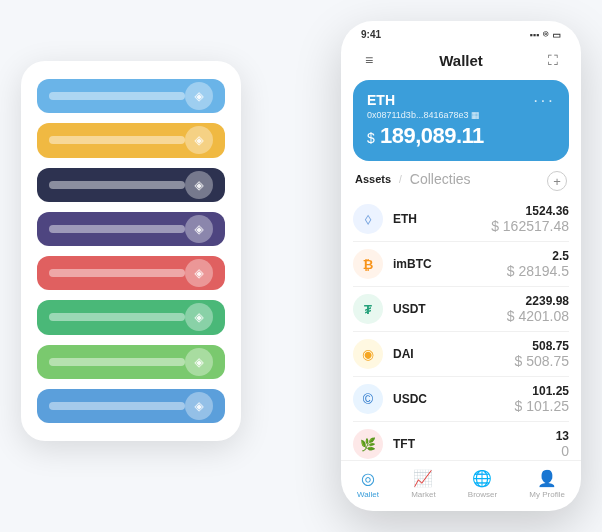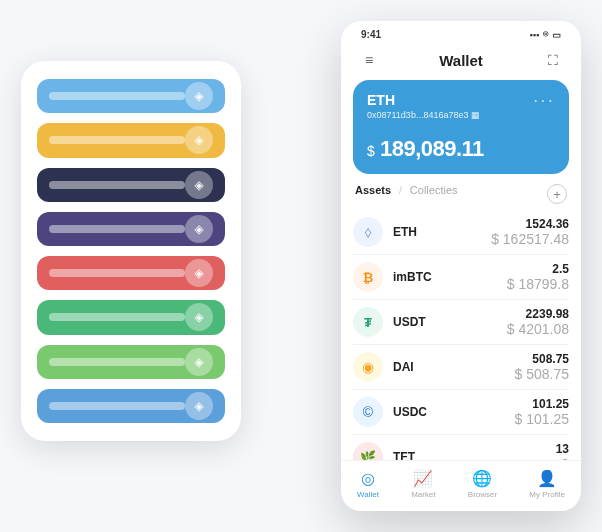--- a/index.html
+++ b/index.html
@@ -74,7 +74,7 @@
       width: 240px;
       height: 490px;
       background: #fff;
-      border-radius: 20px;
+      border-radius: 32px;
       box-shadow: 0 16px 48px rgba(0,0,0,0.18);
       overflow: hidden;
       z-index: 2;

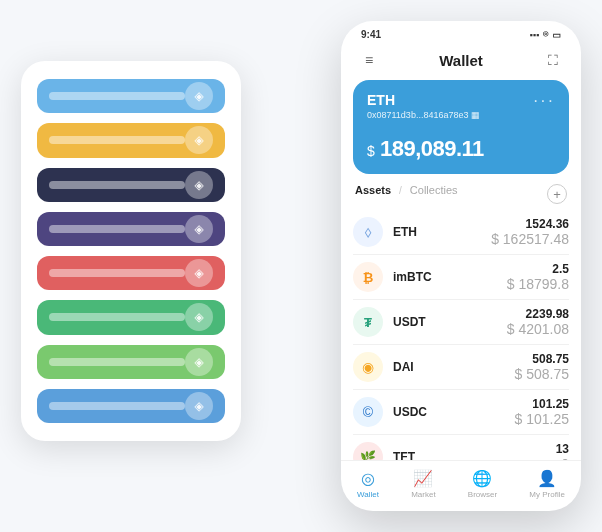--- a/index.html
+++ b/index.html
@@ -141,7 +141,7 @@
     .eth-card-addr {
       font-size: 9px;
       opacity: 0.85;
-      margin-bottom: 16px;
+      margin-bottom: 3px;
     }
 
     .eth-card-balance {

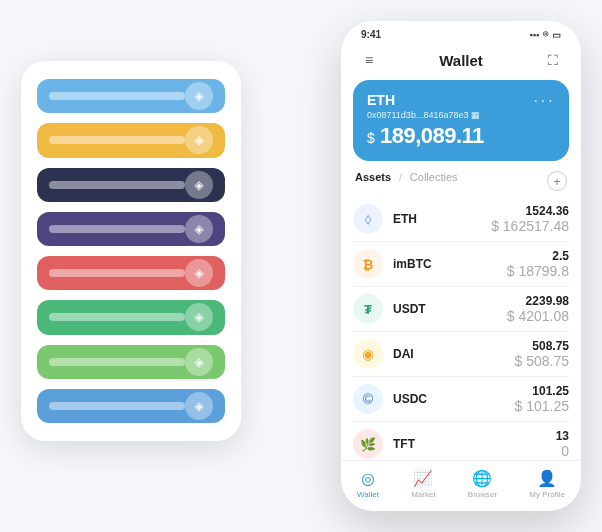--- a/index.html
+++ b/index.html
@@ -189,7 +189,7 @@
     }
 
     .tab-inactive {
-      font-size: 11px;
+      font-size: 14px;
       color: #aaa;
     }
 

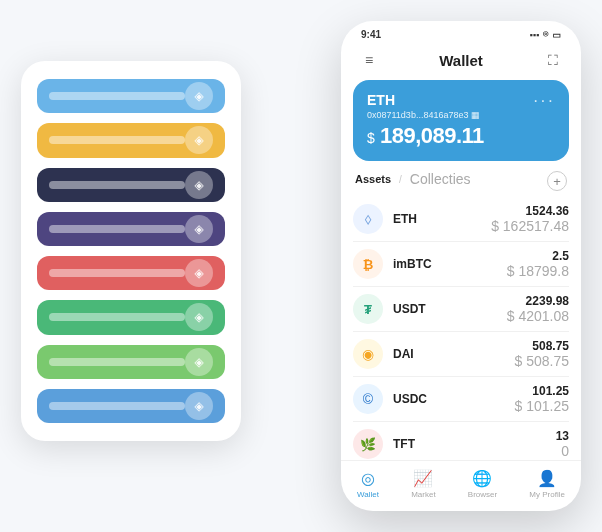--- a/index.html
+++ b/index.html
@@ -399,7 +399,7 @@
         <span class="asset-name">imBTC</span>
         <div class="asset-amounts">
           <div class="asset-qty">2.5</div>
-          <div class="asset-usd">$ 18799.8</div>
+          <div class="asset-usd">$ 28194.5</div>
         </div>
       </div>
 

